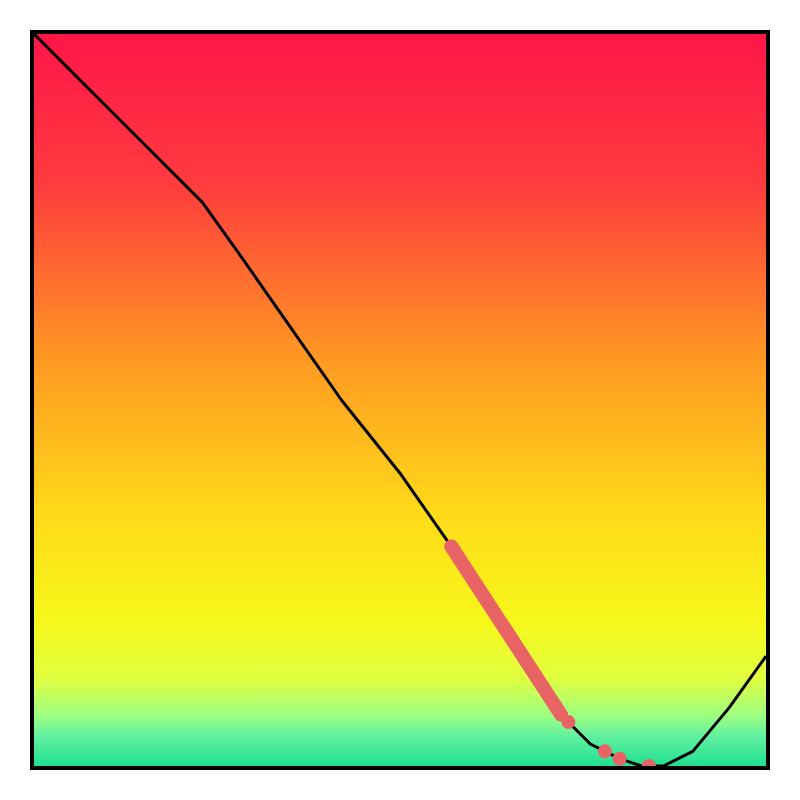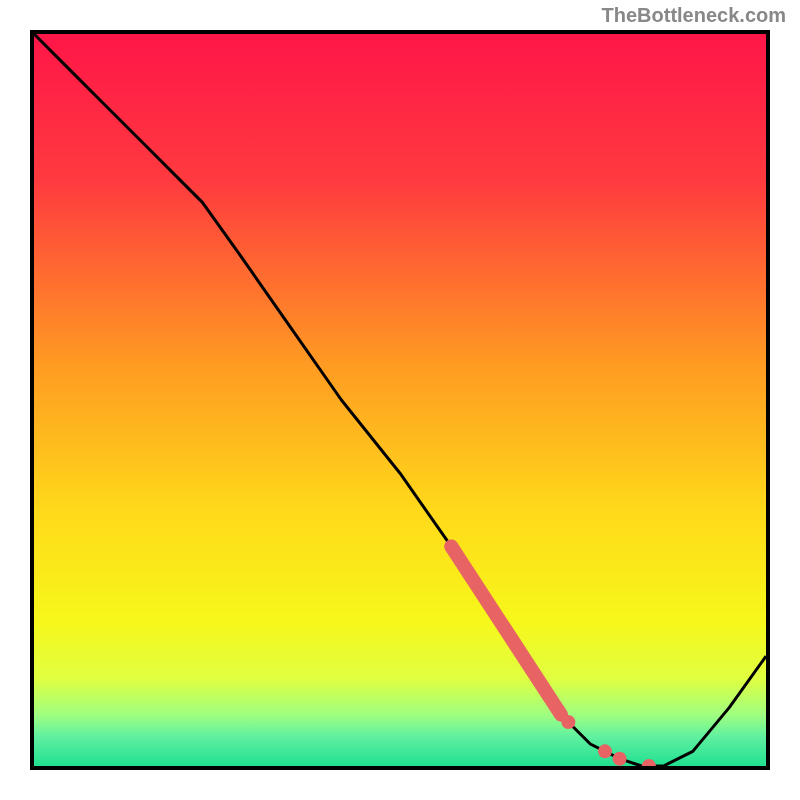--- a/index.html
+++ b/index.html
@@ -41,7 +41,6 @@
 <body>
 
 <div class="container">
-  <div class="watermark">TheBottleneck.com</div>
   <div class="chart-box">
     <svg id="chart-svg" width="732" height="732" viewBox="0 0 732 732">
         <defs>

